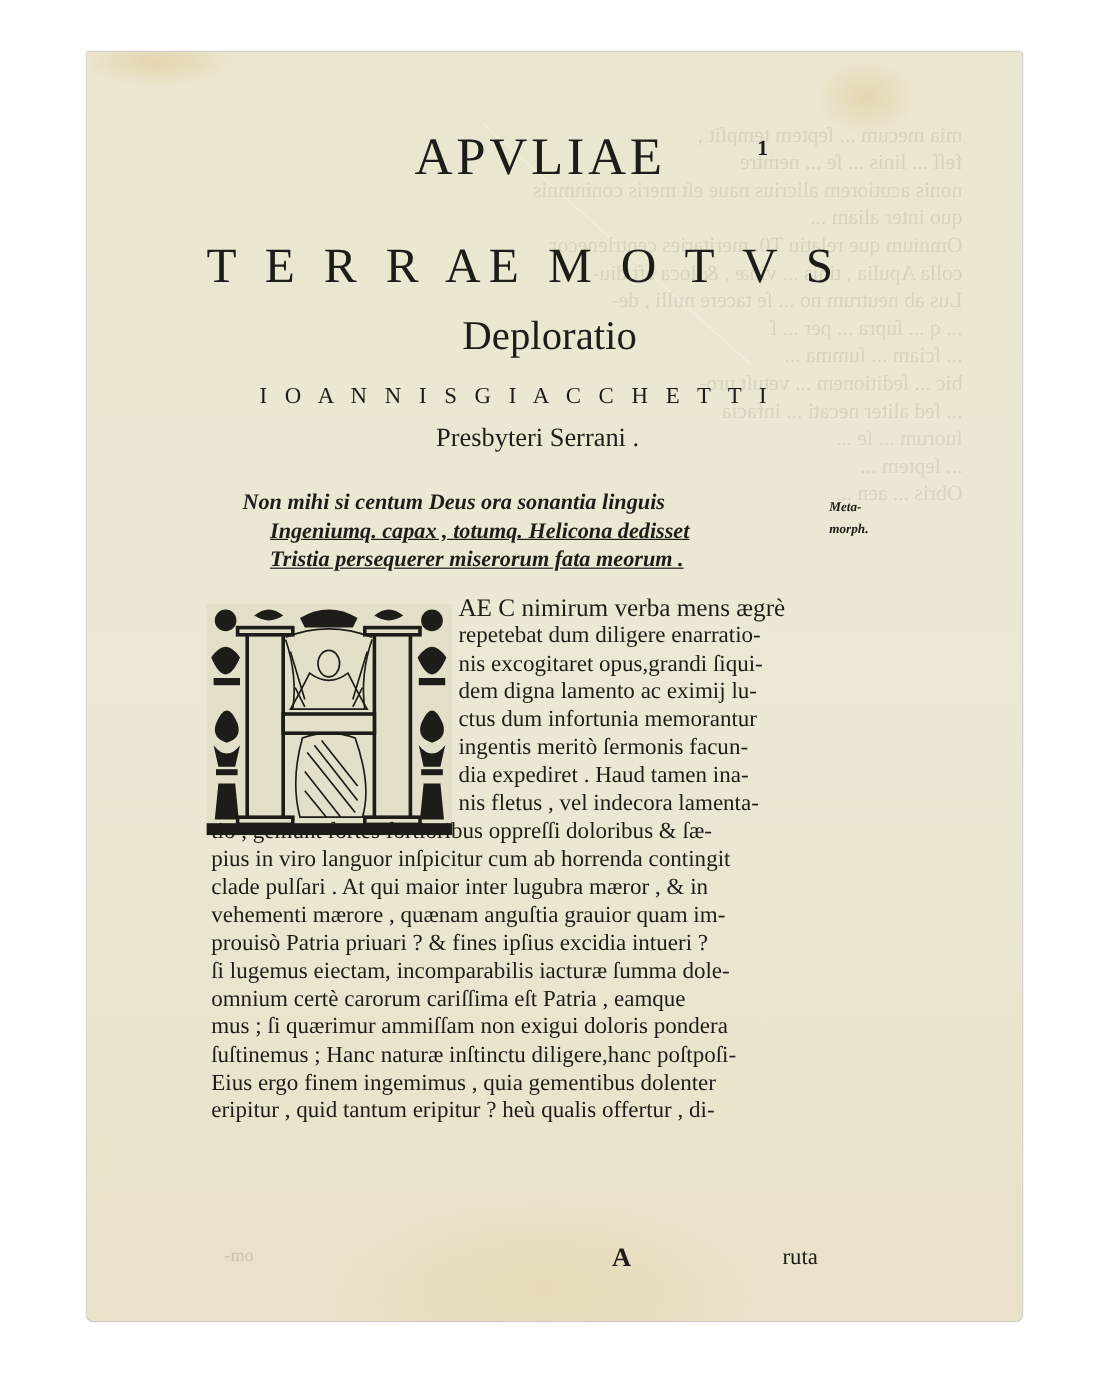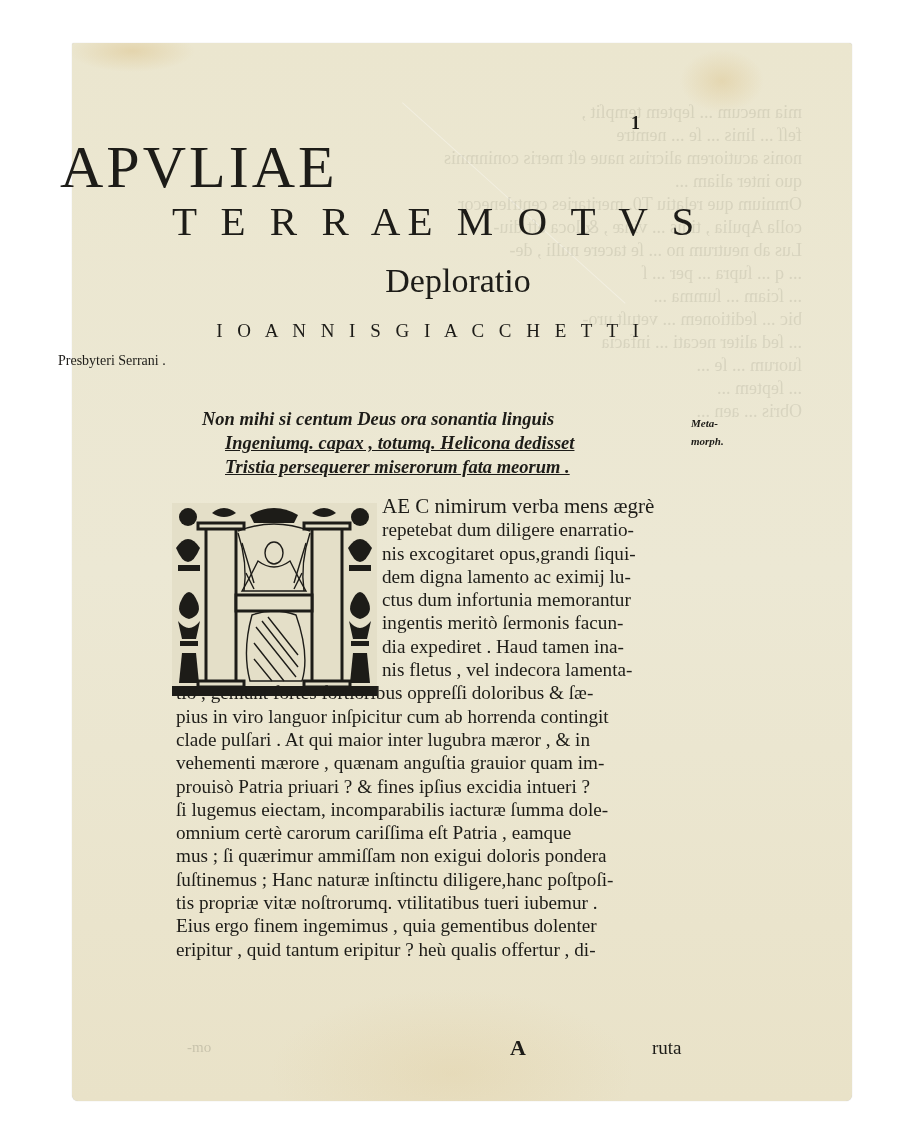--- a/index.html
+++ b/index.html
@@ -51,8 +51,8 @@
     }
     .title1 {
       position: absolute; left: 0; width: 100%;
-      top: 94px; 
-      font-size: 60px; letter-spacing: 3px;
+      top: 66px; text-align: center;
+      font-size: 44px; letter-spacing: 3px;
       line-height: 1;
     }
     .title1 span { display: inline-block; transform: translateX(-12px); }

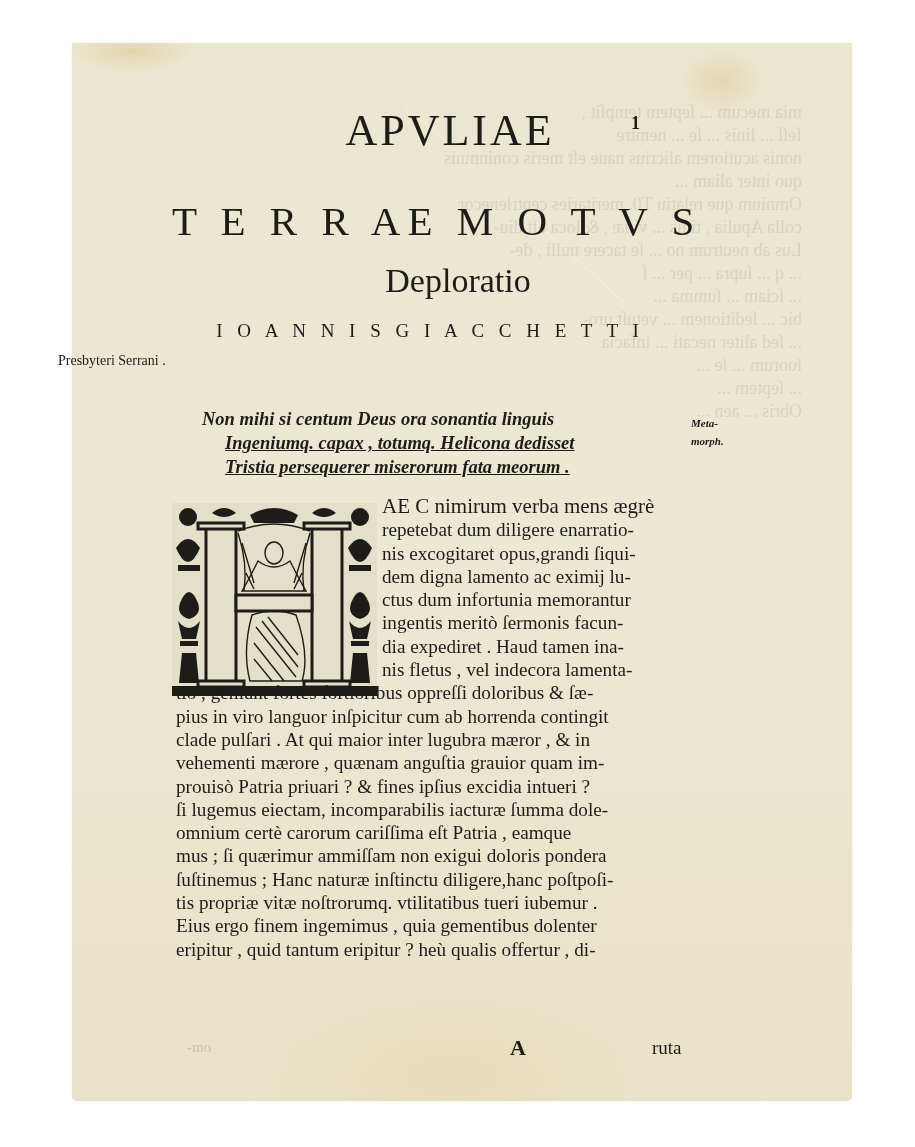--- a/index.html
+++ b/index.html
@@ -76,8 +76,8 @@
     }
     .author-sub {
       position: absolute; left: 0; width: 100%;
-      top: 311px; 
-      font-size: 14px; line-height: 1;
+      top: 311px; text-align: center;
+      font-size: 22px; line-height: 1;
     }
     .author-sub span { display:inline-block; transform: translateX(-14px); }
     .epigraph {

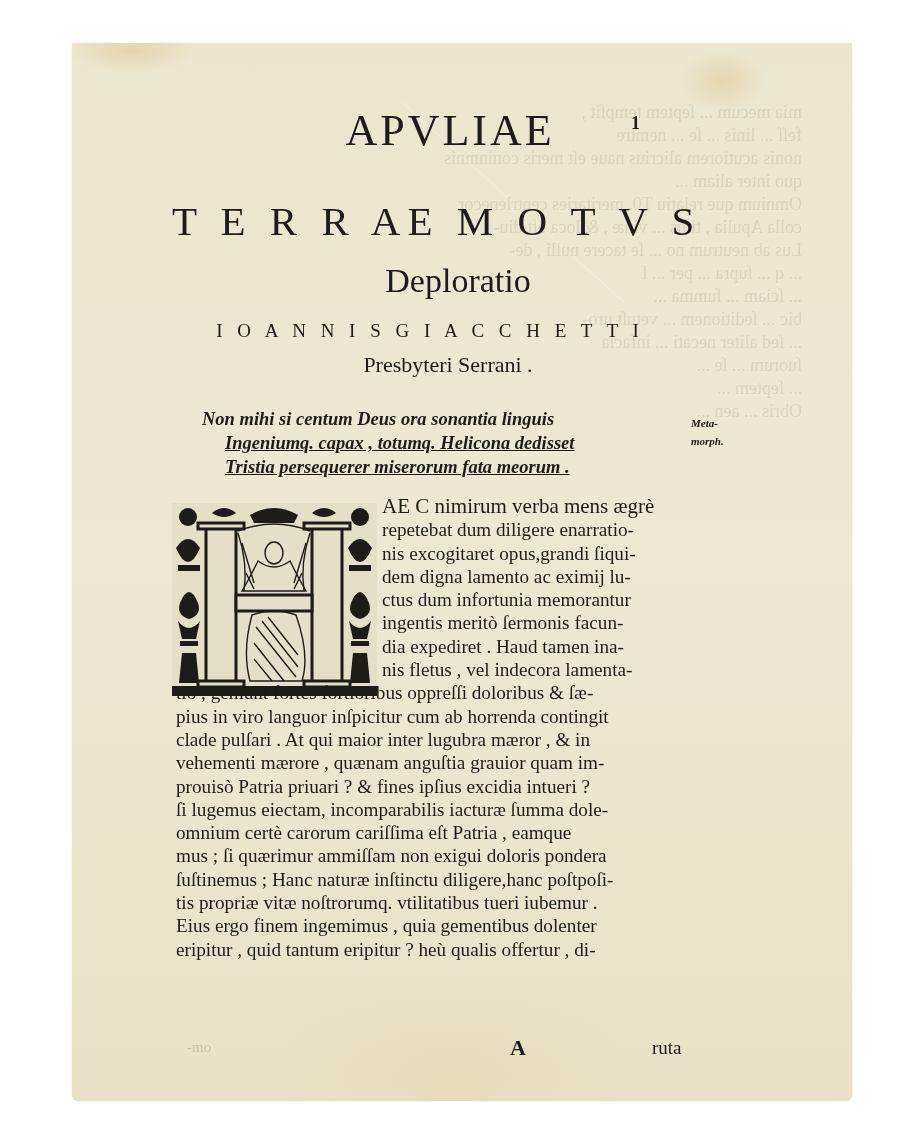--- a/index.html
+++ b/index.html
@@ -220,7 +220,6 @@
     <div class="line">omnium  certè carorum  cariſſima  eſt Patria ,  eamque</div>
     <div class="line">mus ;  ſi quærimur ammiſſam non exigui doloris pondera</div>
     <div class="line">ſuſtinemus ; Hanc naturæ inſtinctu diligere,hanc poſtpoſi-</div>
-    <div class="line">tis  propriæ vitæ noſtrorumq. vtilitatibus  tueri iubemur .</div>
     <div class="line">Eius  ergo  finem ingemimus , quia gementibus dolenter</div>
     <div class="line">eripitur , quid  tantum eripitur ?  heù qualis offertur , di-</div>
   </div>

